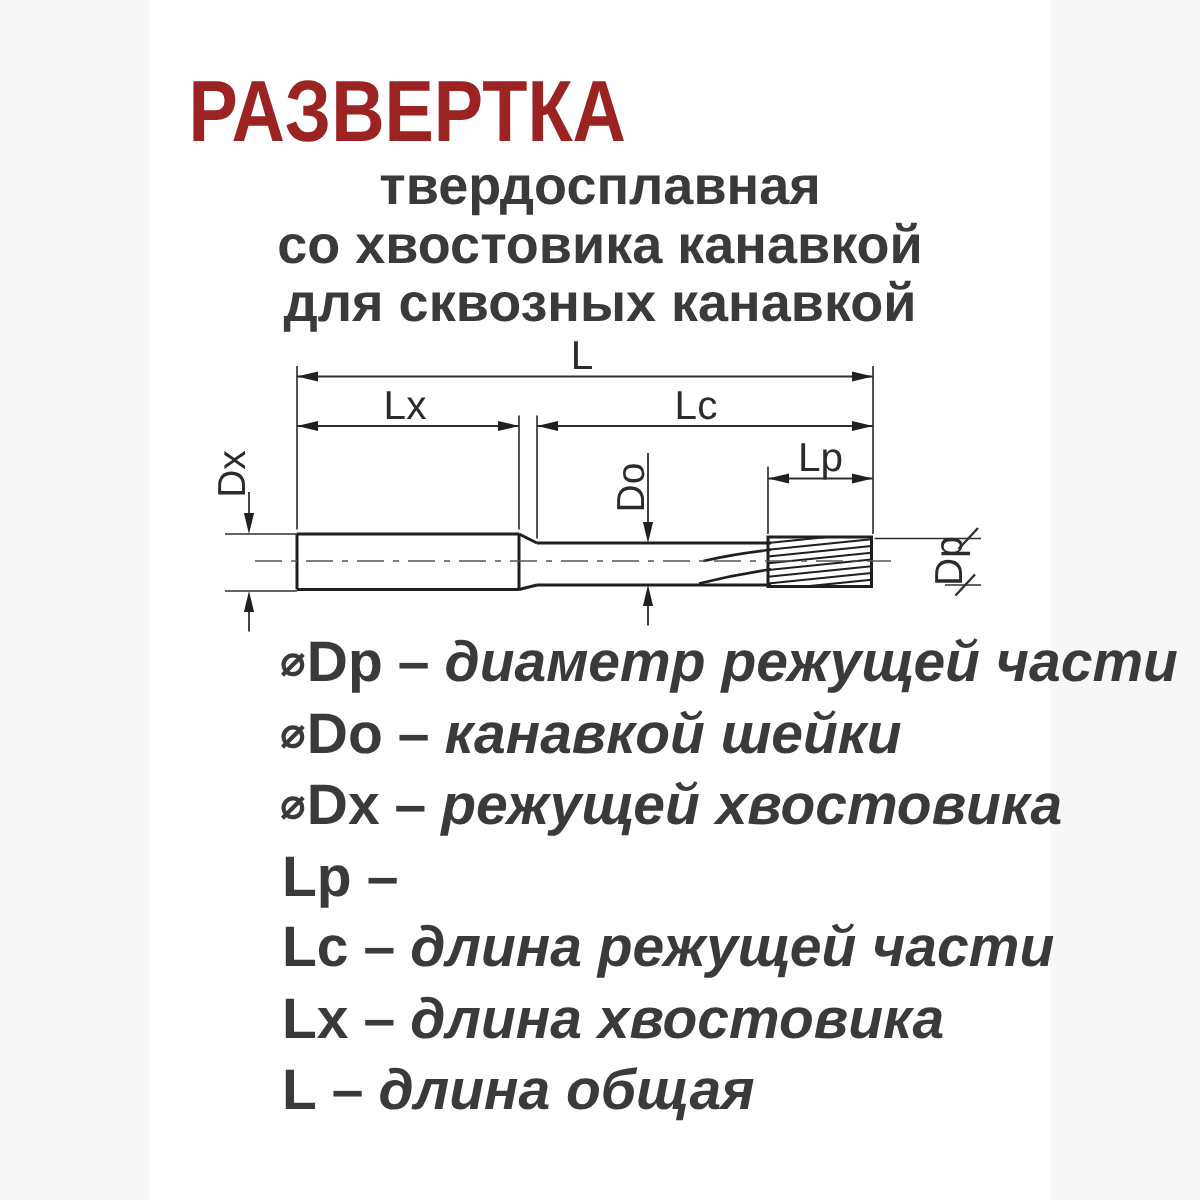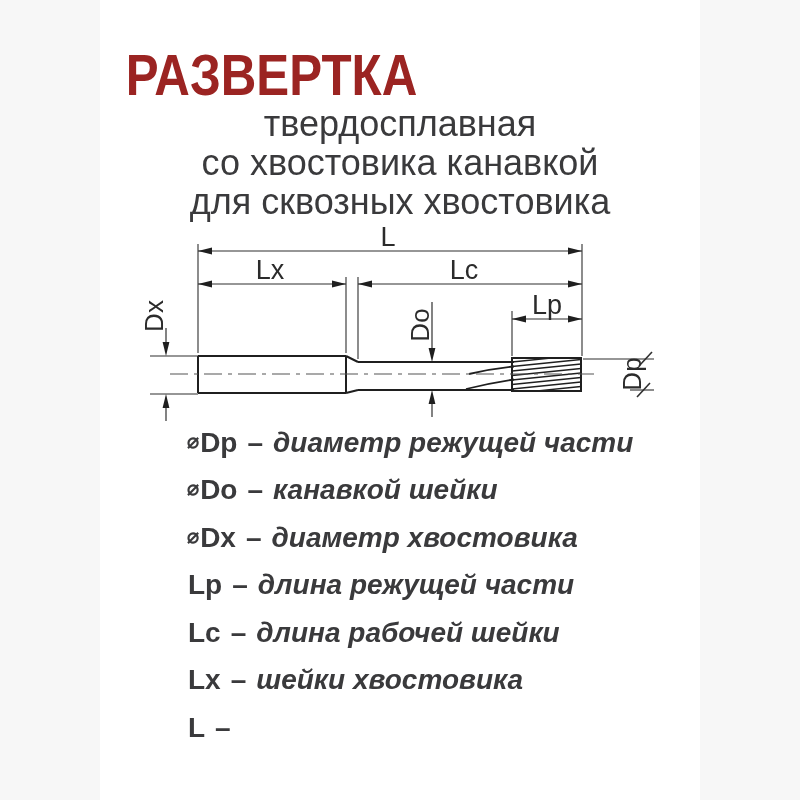--- a/index.html
+++ b/index.html
@@ -22,7 +22,7 @@
   .title-inner{display:inline-block;transform:scaleX(0.85);transform-origin:center;letter-spacing:0px;}
   .subtitle{
     position:absolute;left:0;top:104px;width:600px;text-align:center;
-    color:var(--ink);font-weight:normal;font-size:36px;line-height:39px;
+    color:var(--ink);font-weight:bold;font-size:36px;line-height:39px;
   }
   .drawing-svg{position:absolute;left:0;top:0;width:800px;height:800px;}
   .dim-label{font-size:27px;fill:#2b2b2b;}

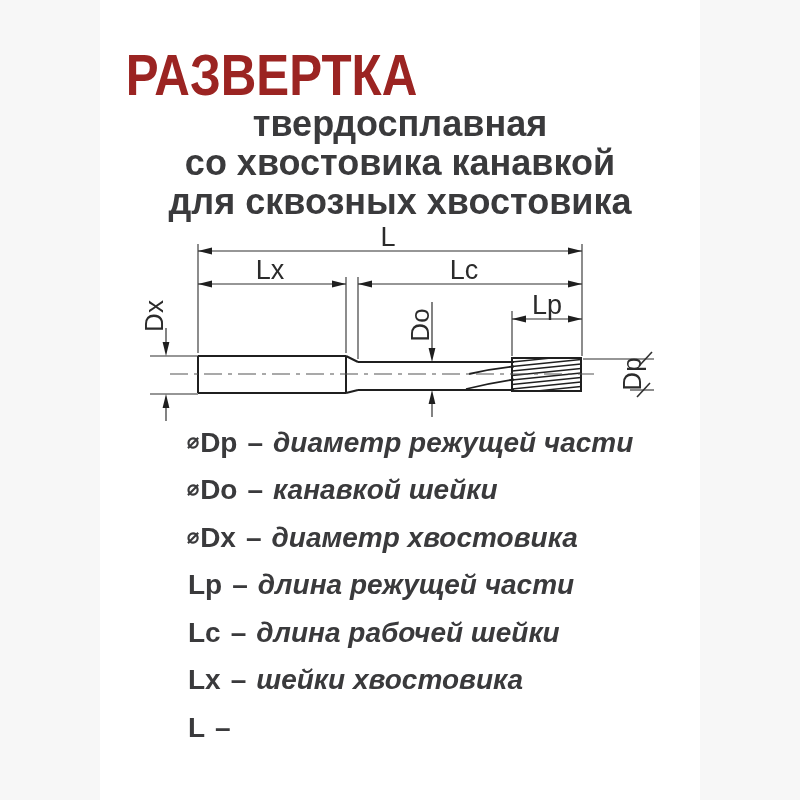--- a/index.html
+++ b/index.html
@@ -47,7 +47,7 @@
   <div class="subtitle">
     <div>твердосплавная</div>
     <div>со хвостовика канавкой</div>
-    <div>для сквозных хвостовика</div>
+    <div>для сквозных канавкой</div>
   </div>
 
   <div class="legend">

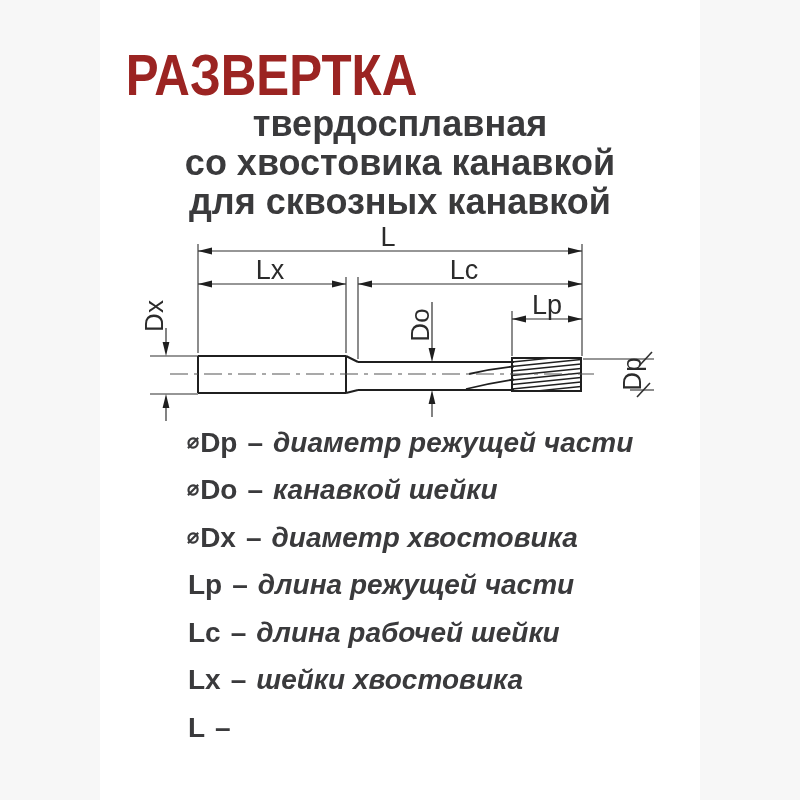--- a/index.html
+++ b/index.html
@@ -29,7 +29,7 @@
   .dim-label-rot{font-size:26px;fill:#2b2b2b;}
   .legend{
     position:absolute;left:87px;top:419px;width:500px;color:var(--ink);
-    font-size:28px;font-weight:bold;
+    font-size:38px;font-weight:bold;
   }
   .lrow{height:47.5px;display:flex;align-items:center;white-space:nowrap;}
   .diam{font-size:0.72em;position:relative;top:-4px;margin-right:1px;}

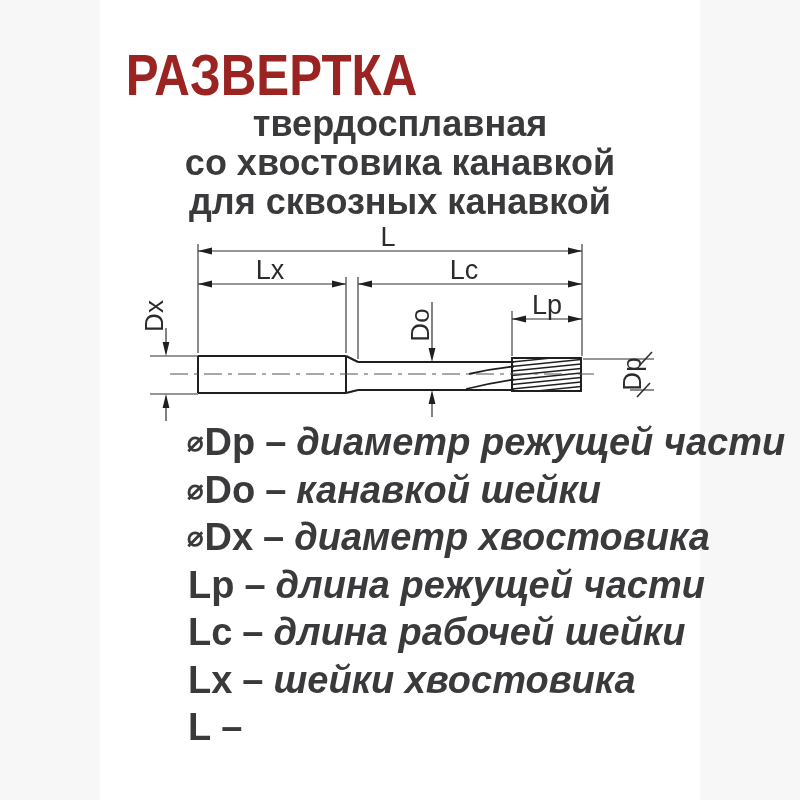--- a/index.html
+++ b/index.html
@@ -64,7 +64,7 @@
     <div class="lrow">
       <span class="sym"><span class="diam">⌀</span><span>Dx</span></span>
       <span class="dash">–</span>
-      <span class="desc">диаметр хвостовика</span>
+      <span class="desc">режущей хвостовика</span>
     </div>
     <div class="lrow">
       <span class="sym"><span class="diam"></span><span>Lp</span></span>

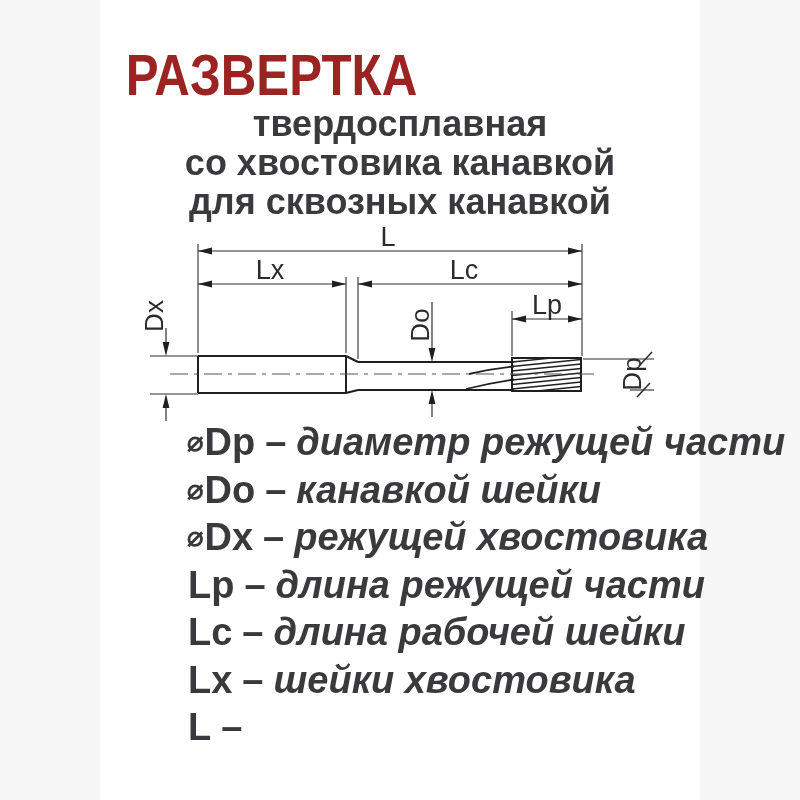--- a/index.html
+++ b/index.html
@@ -69,7 +69,6 @@
     <div class="lrow">
       <span class="sym"><span class="diam"></span><span>Lp</span></span>
       <span class="dash">–</span>
-      <span class="desc">длина режущей части</span>
     </div>
     <div class="lrow">
       <span class="sym"><span class="diam"></span><span>Lc</span></span>

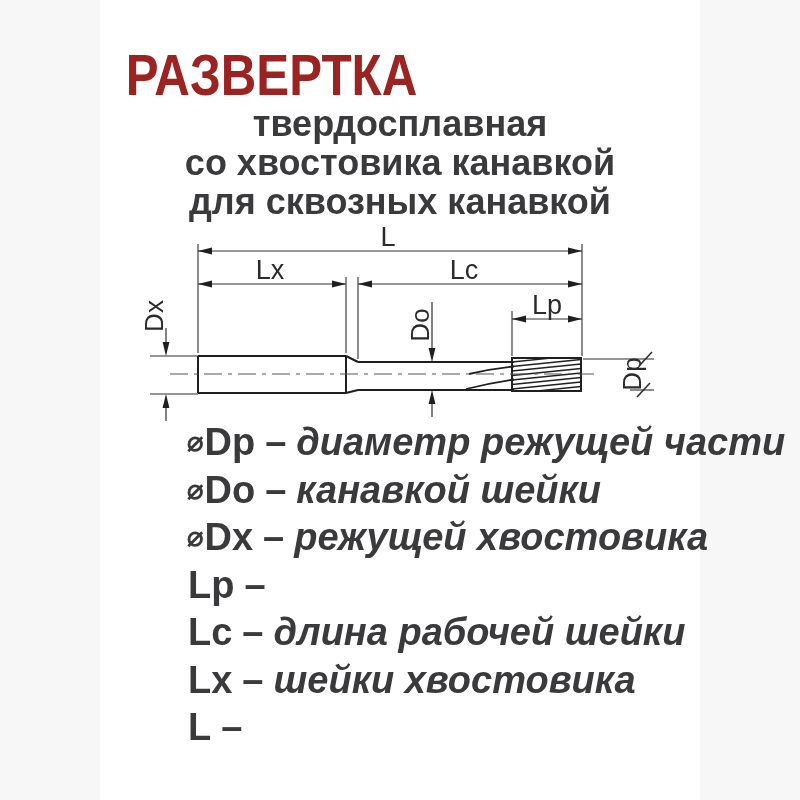--- a/index.html
+++ b/index.html
@@ -73,7 +73,7 @@
     <div class="lrow">
       <span class="sym"><span class="diam"></span><span>Lc</span></span>
       <span class="dash">–</span>
-      <span class="desc">длина рабочей шейки</span>
+      <span class="desc">длина режущей части</span>
     </div>
     <div class="lrow">
       <span class="sym"><span class="diam"></span><span>Lx</span></span>

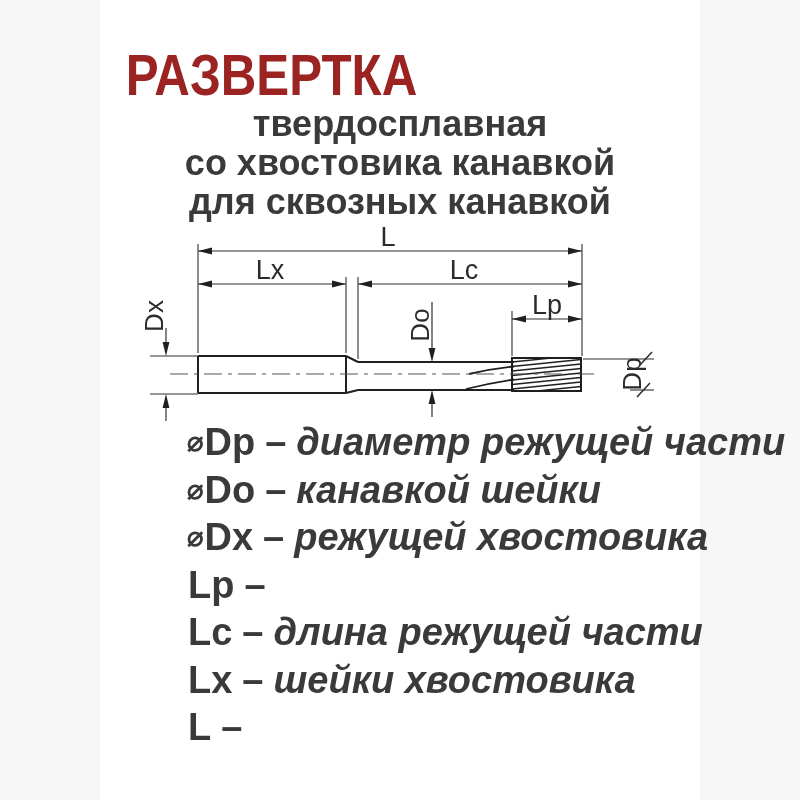--- a/index.html
+++ b/index.html
@@ -78,7 +78,7 @@
     <div class="lrow">
       <span class="sym"><span class="diam"></span><span>Lx</span></span>
       <span class="dash">–</span>
-      <span class="desc">шейки хвостовика</span>
+      <span class="desc">длина хвостовика</span>
     </div>
     <div class="lrow">
       <span class="sym"><span class="diam"></span><span>L</span></span>

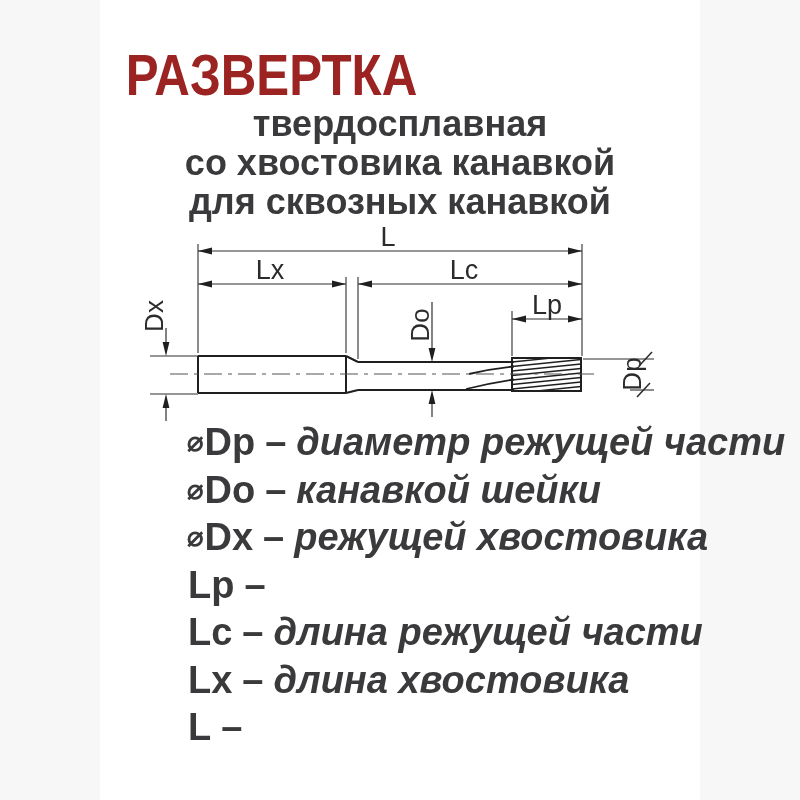--- a/index.html
+++ b/index.html
@@ -83,6 +83,7 @@
     <div class="lrow">
       <span class="sym"><span class="diam"></span><span>L</span></span>
       <span class="dash">–</span>
+      <span class="desc">длина общая</span>
     </div>
   </div>
 </div>

